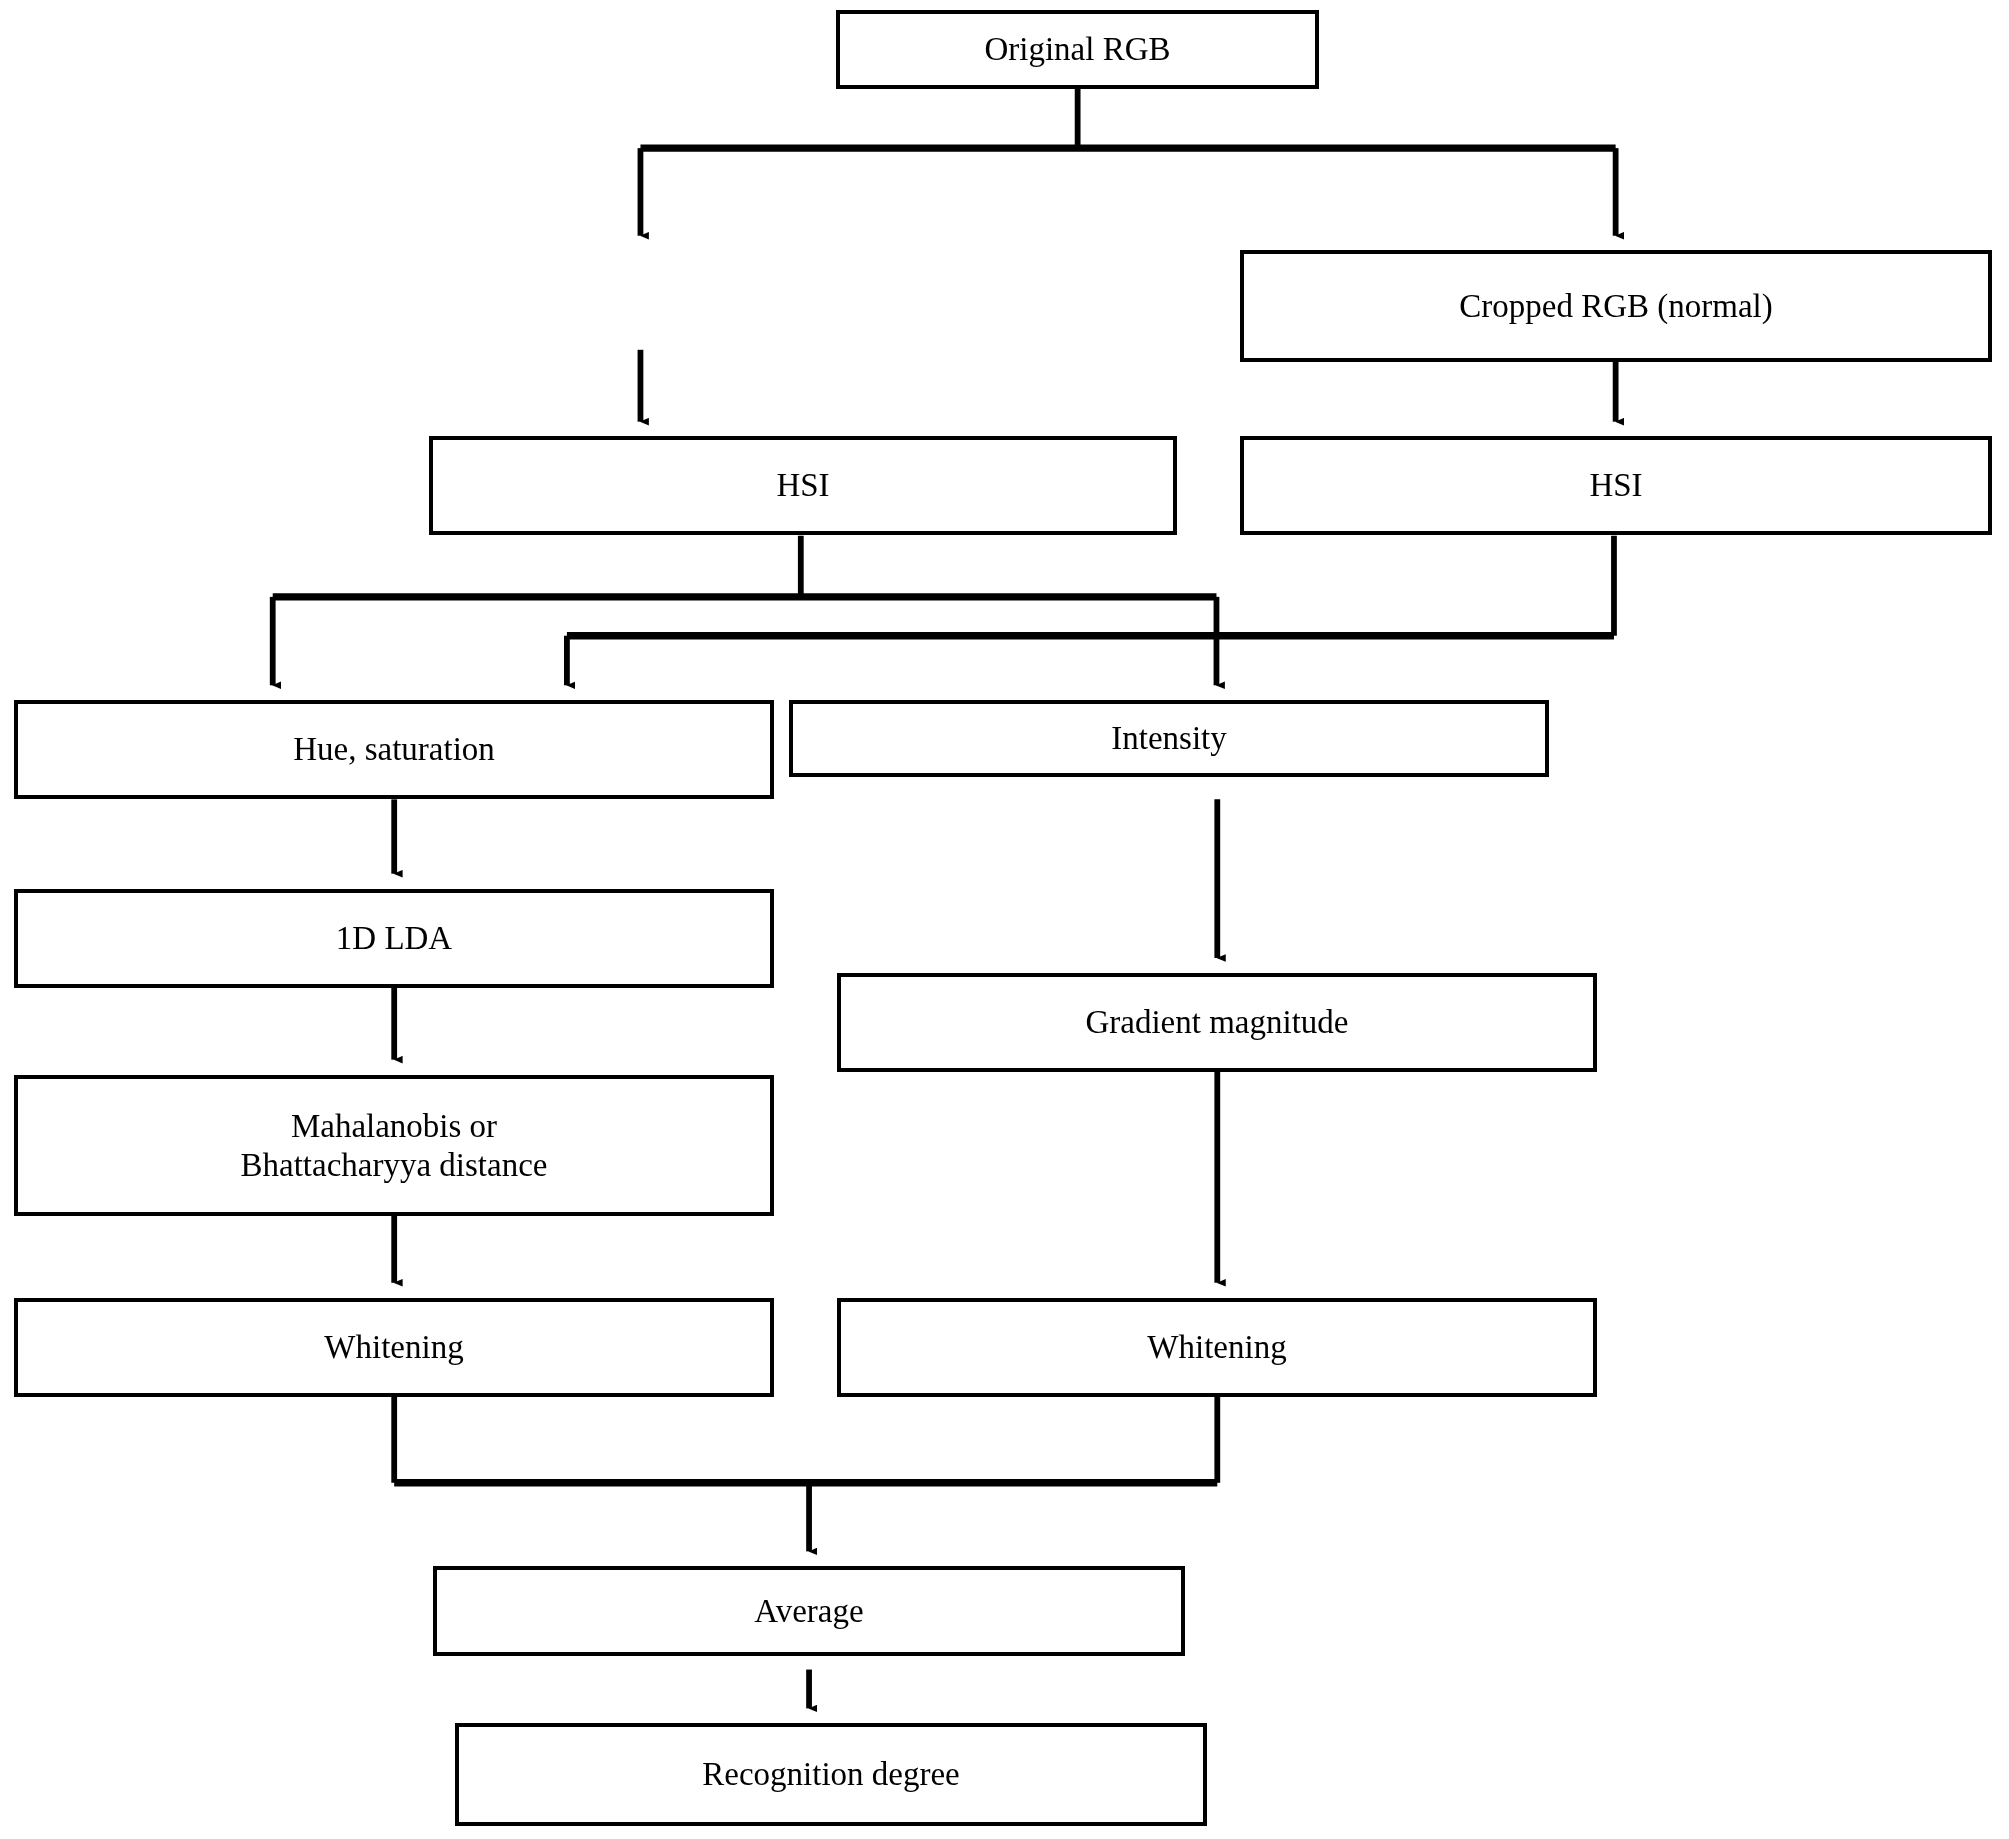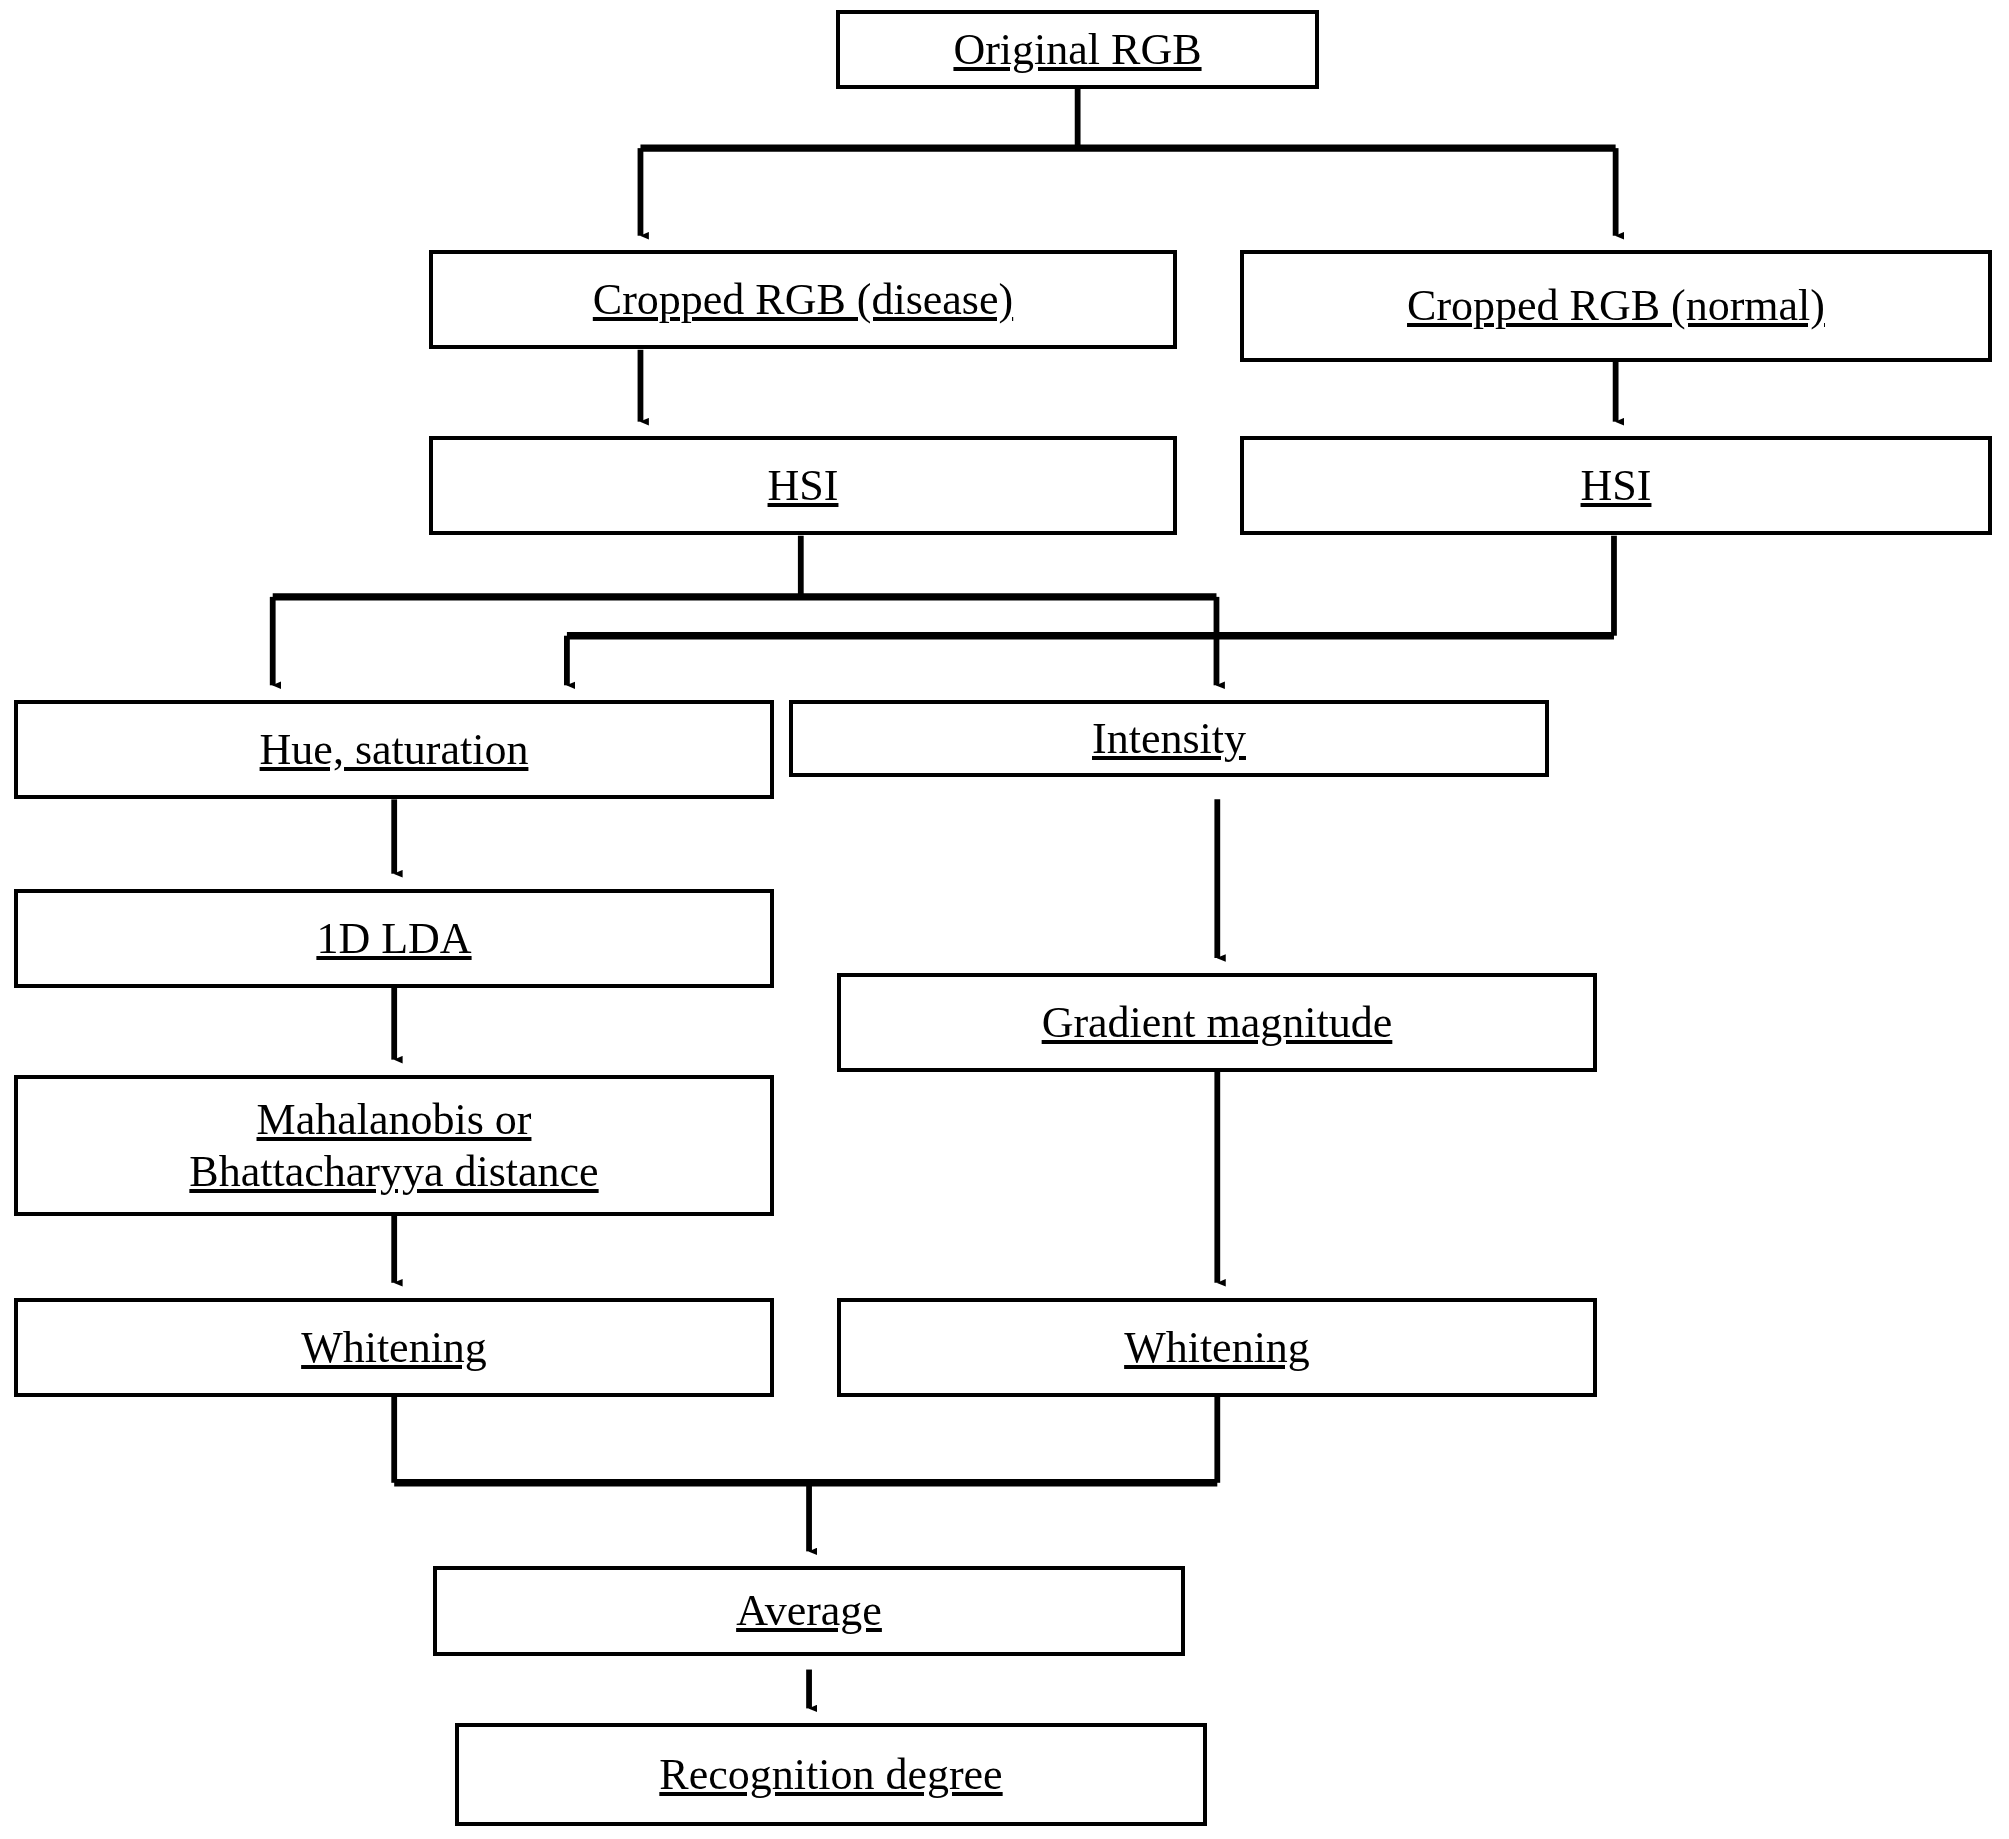--- a/index.html
+++ b/index.html
@@ -25,12 +25,11 @@
     justify-content: center;
     text-align: center;
     color: #000000;
-    font-size: 44px;
+    font-size: 33px;
     line-height: 1.18;
     letter-spacing: 0px;
     white-space: pre-line;
     font-family: "Liberation Serif", "DejaVu Serif", serif;
-    text-decoration: underline;
   }
   .node .label {
     display: block;

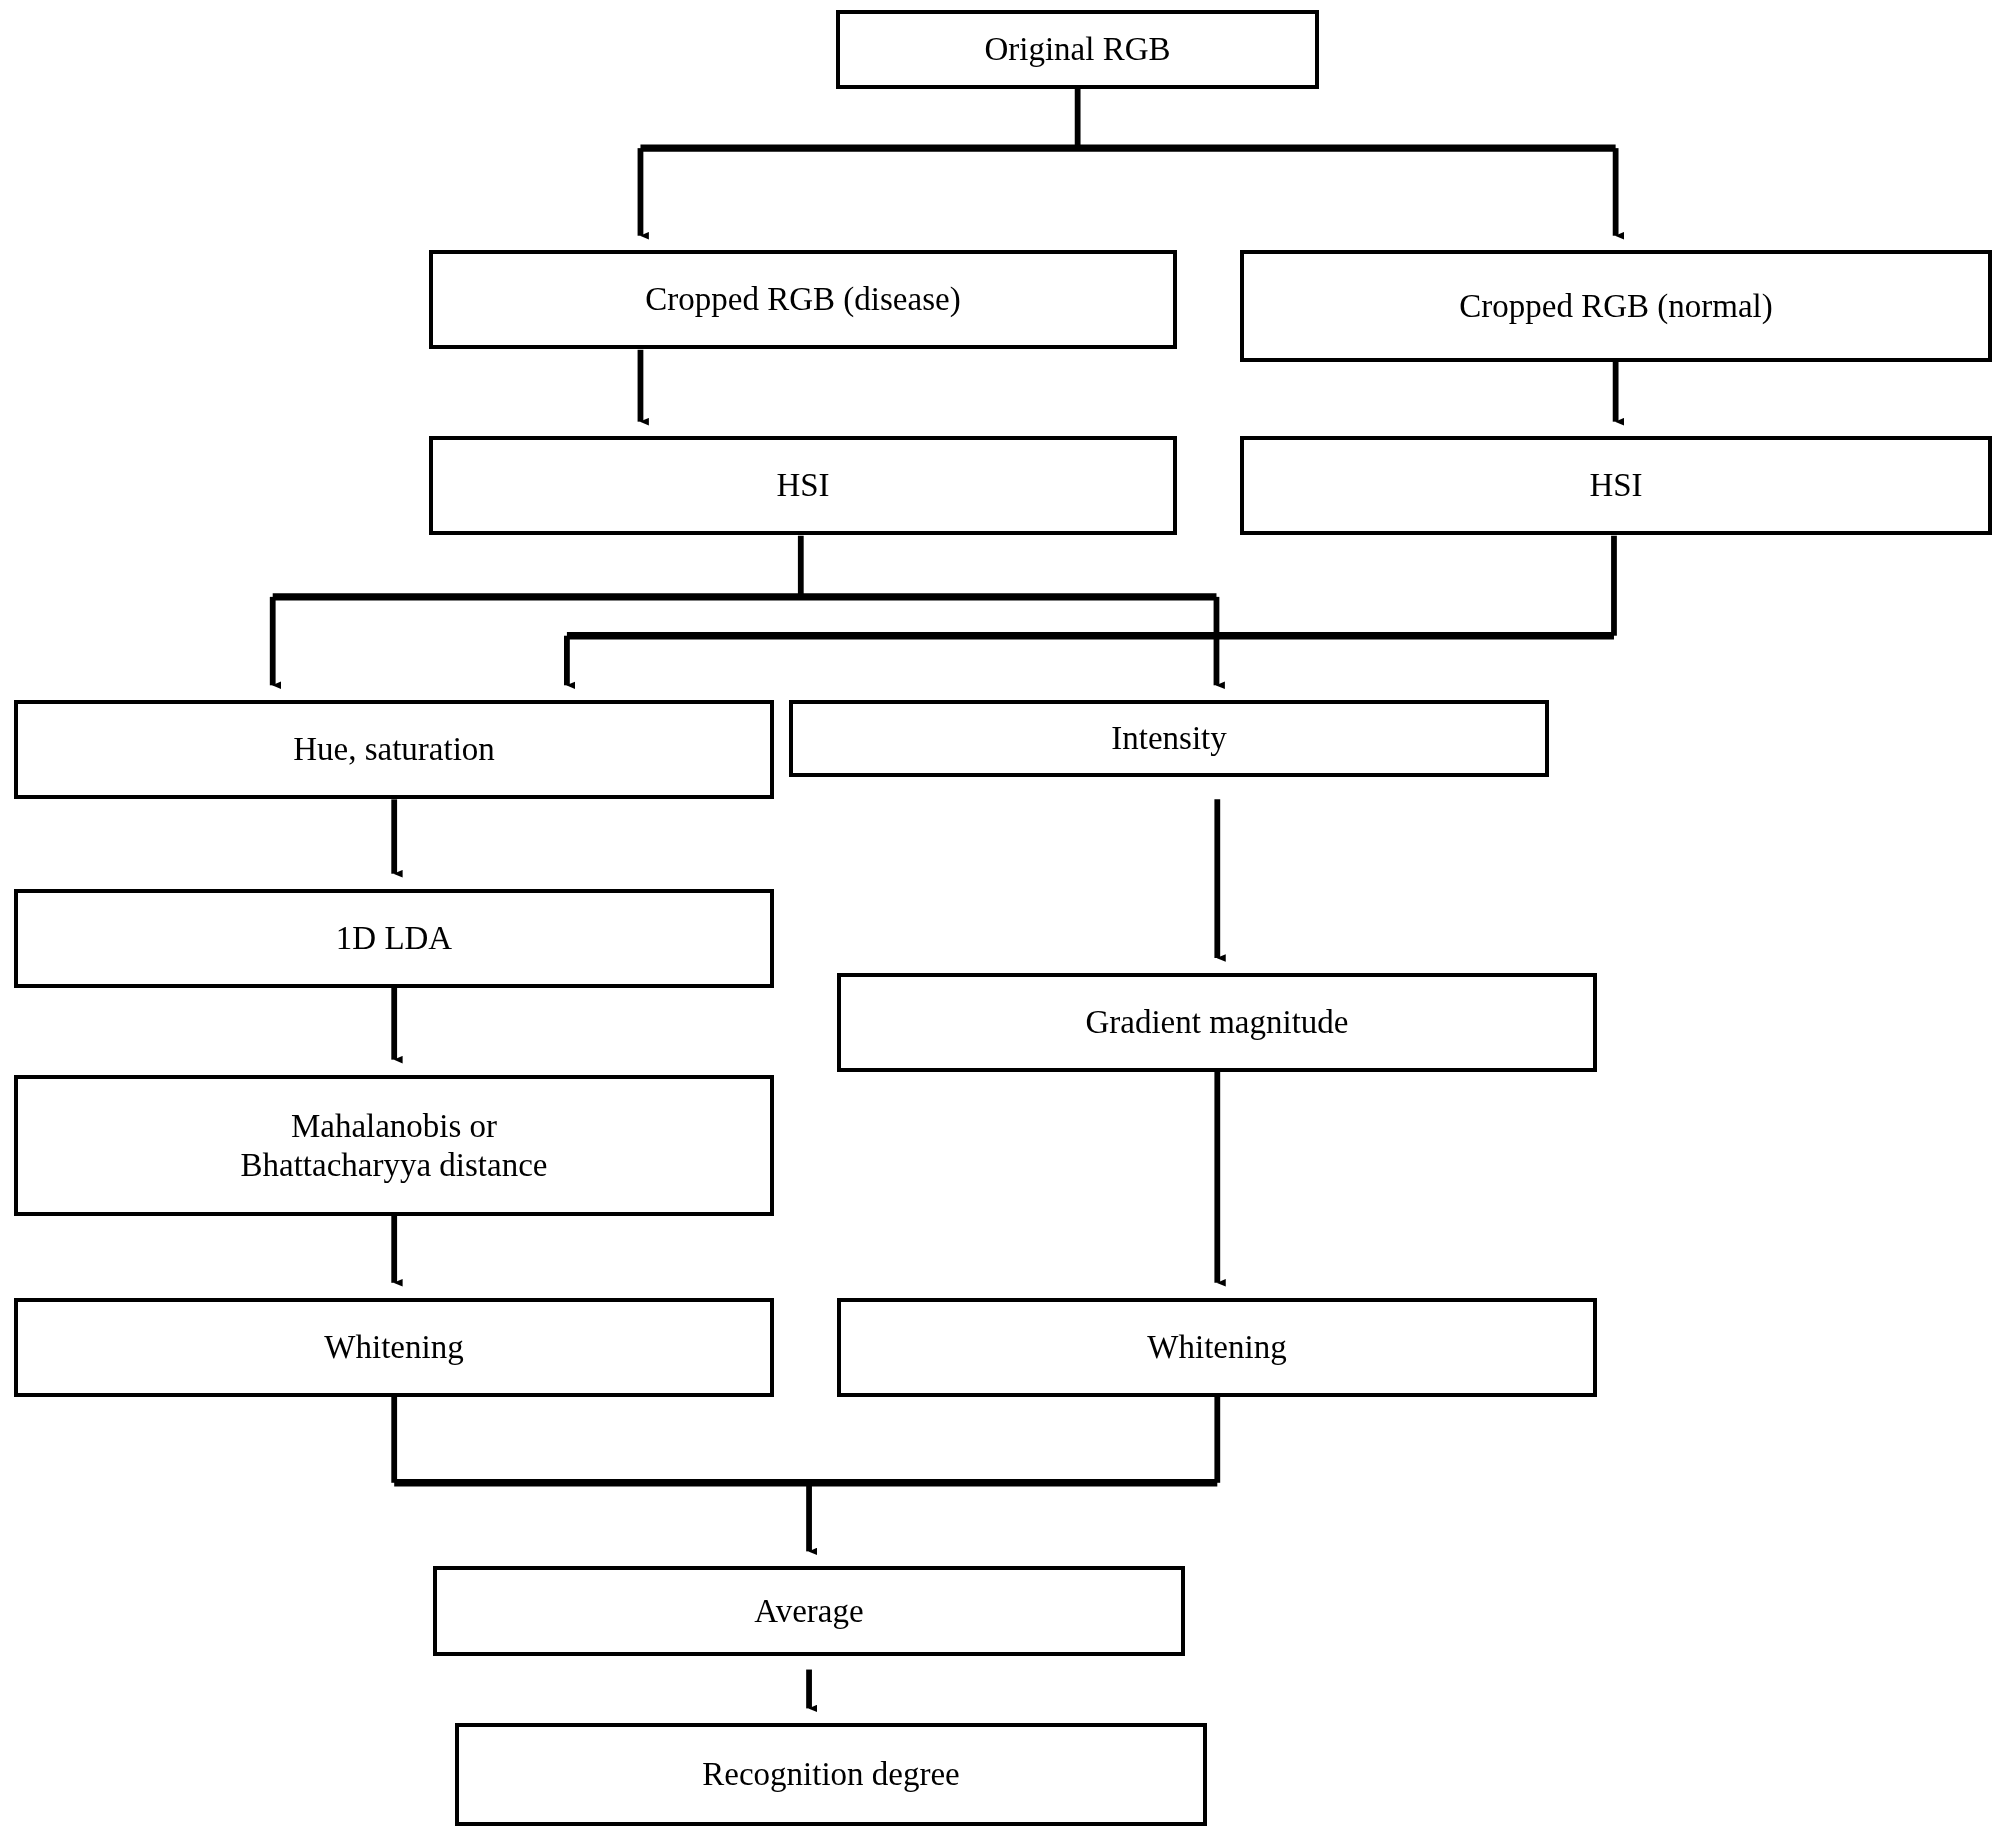--- a/index.html
+++ b/index.html
@@ -97,9 +97,6 @@
     <span class="label">Original RGB</span>
   </div>
 
-  <div class="node" style="left:429px;top:250px;width:748px;height:99px;">
-    <span class="label">Cropped RGB (disease)</span>
-  </div>
 
   <div class="node" style="left:1240px;top:250px;width:752px;height:112px;">
     <span class="label">Cropped RGB (normal)</span>

